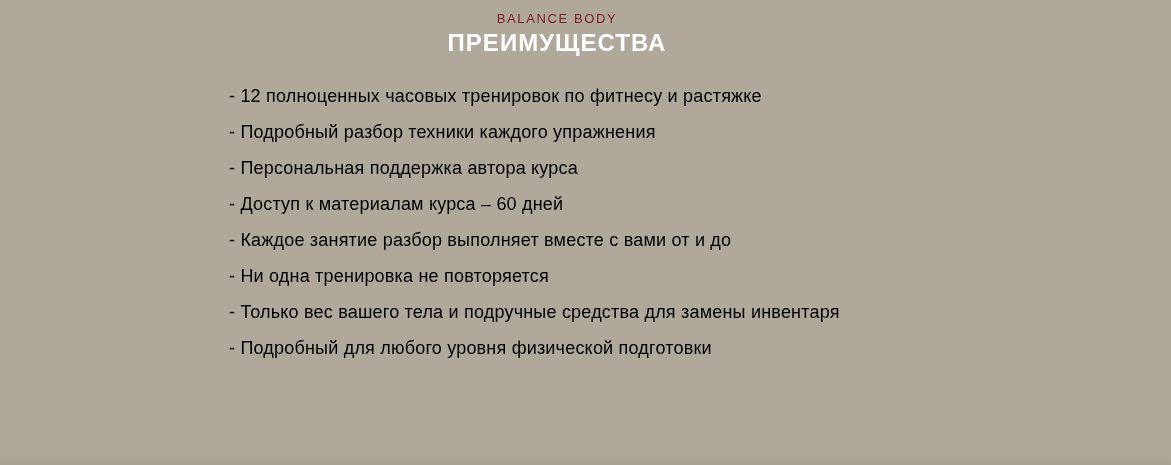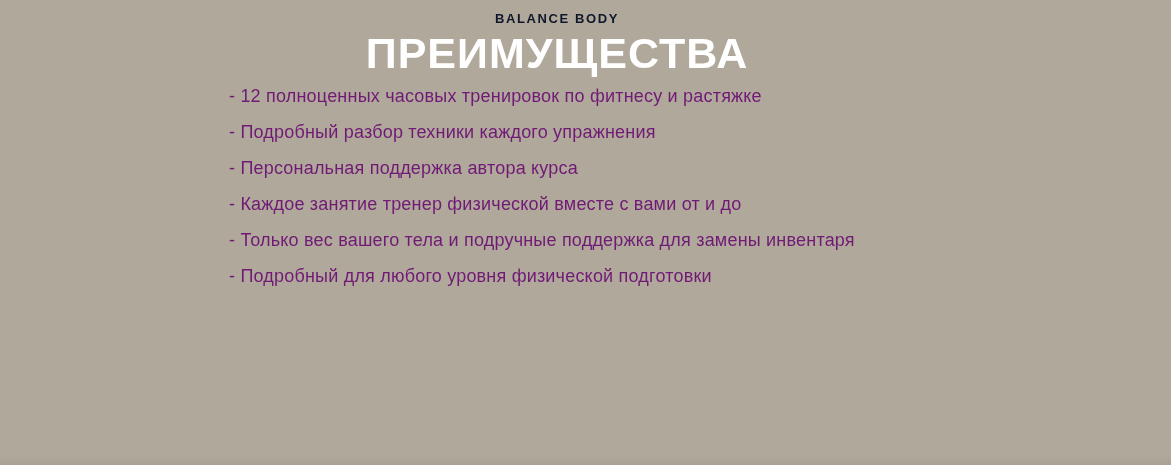--- a/index.html
+++ b/index.html
@@ -20,10 +20,10 @@
   }
   .eyebrow {
     font-size: 13px;
-    font-weight: 700;
+    font-weight: 400;
     letter-spacing: 1.6px;
     line-height: 1.2;
-    color: #0f172a;
+    color: #7f1d1d;
   }
   .title {
     margin: 3px 0 0 0;

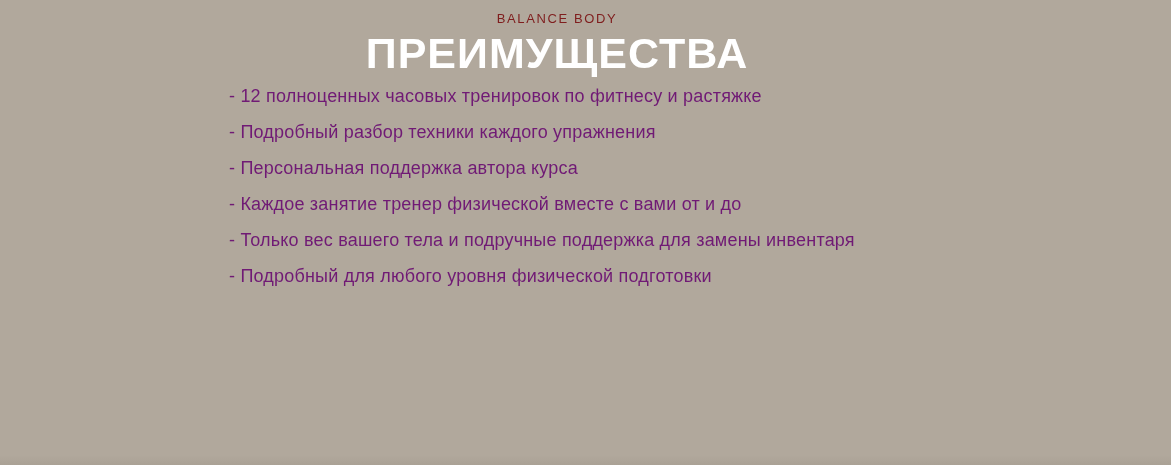--- a/index.html
+++ b/index.html
@@ -27,7 +27,7 @@
   }
   .title {
     margin: 3px 0 0 0;
-    font-size: 43px;
+    font-size: 24px;
     font-weight: 700;
     letter-spacing: 1px;
     line-height: 1.1;

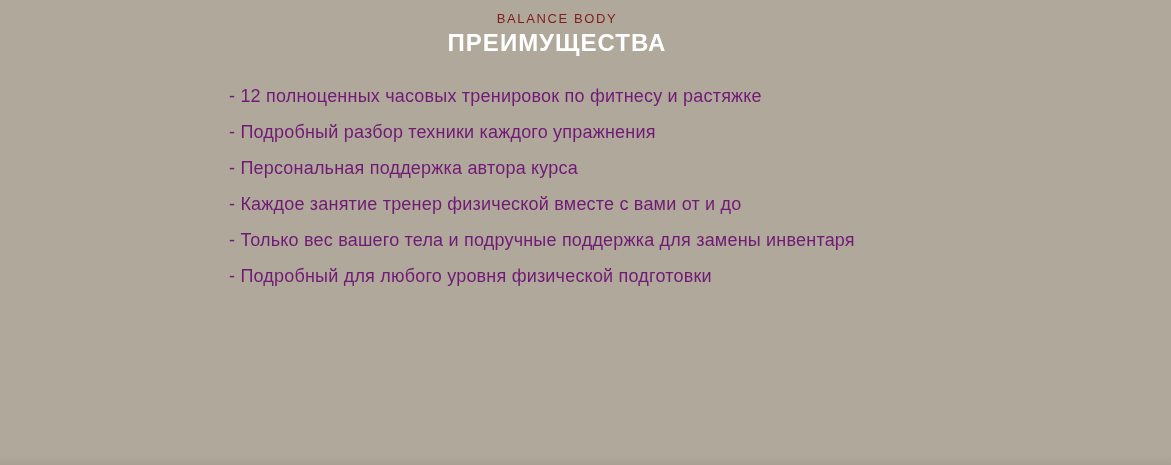--- a/index.html
+++ b/index.html
@@ -46,7 +46,7 @@
     font-size: 18px;
     line-height: 24px;
     letter-spacing: 0.2px;
-    color: #701a75;
+    color: #000000;
     white-space: pre-line; 
     margin: 0 0 12px 0;
   }

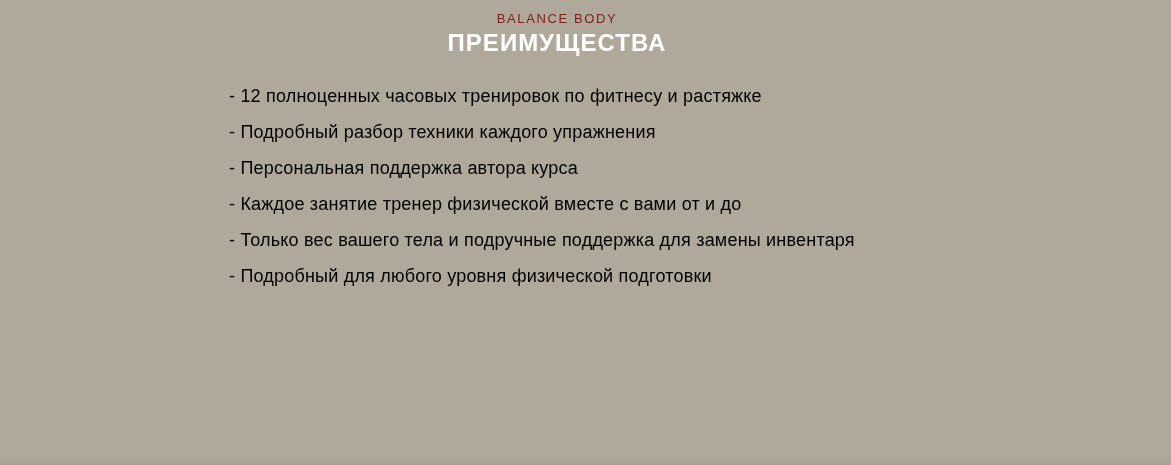--- a/index.html
+++ b/index.html
@@ -74,6 +74,7 @@
     <li class="benefit">- 12 полноценных часовых тренировок по фитнесу и растяжке</li>
     <li class="benefit">- Подробный разбор техники каждого упражнения</li>
     <li class="benefit">- Персональная поддержка автора курса</li>
+    <li class="benefit">- Доступ к материалам курса – 60 дней</li>
     <li class="benefit">- Каждое занятие тренер физической вместе с вами от и до</li>
     <li class="benefit">- Только вес вашего тела и подручные поддержка для замены инвентаря</li>
     <li class="benefit">- Подробный для любого уровня физической подготовки</li>

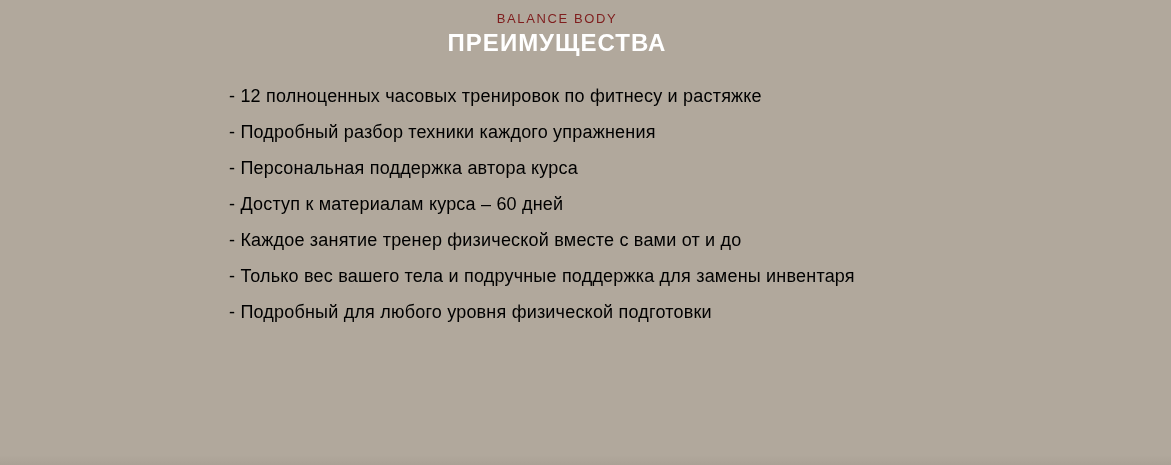--- a/index.html
+++ b/index.html
@@ -75,7 +75,7 @@
     <li class="benefit">- Подробный разбор техники каждого упражнения</li>
     <li class="benefit">- Персональная поддержка автора курса</li>
     <li class="benefit">- Доступ к материалам курса – 60 дней</li>
-    <li class="benefit">- Каждое занятие тренер физической вместе с вами от и до</li>
+    <li class="benefit">- Каждое занятие разбор выполняет вместе с вами от и до</li>
     <li class="benefit">- Только вес вашего тела и подручные поддержка для замены инвентаря</li>
     <li class="benefit">- Подробный для любого уровня физической подготовки</li>
   </ul>

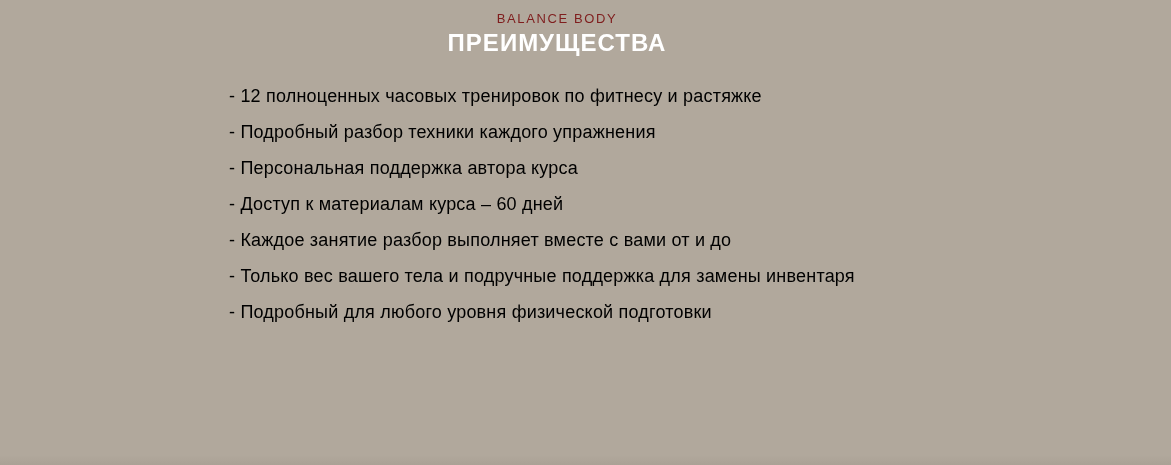--- a/index.html
+++ b/index.html
@@ -76,6 +76,7 @@
     <li class="benefit">- Персональная поддержка автора курса</li>
     <li class="benefit">- Доступ к материалам курса – 60 дней</li>
     <li class="benefit">- Каждое занятие разбор выполняет вместе с вами от и до</li>
+    <li class="benefit">- Ни одна тренировка не повторяется</li>
     <li class="benefit">- Только вес вашего тела и подручные поддержка для замены инвентаря</li>
     <li class="benefit">- Подробный для любого уровня физической подготовки</li>
   </ul>

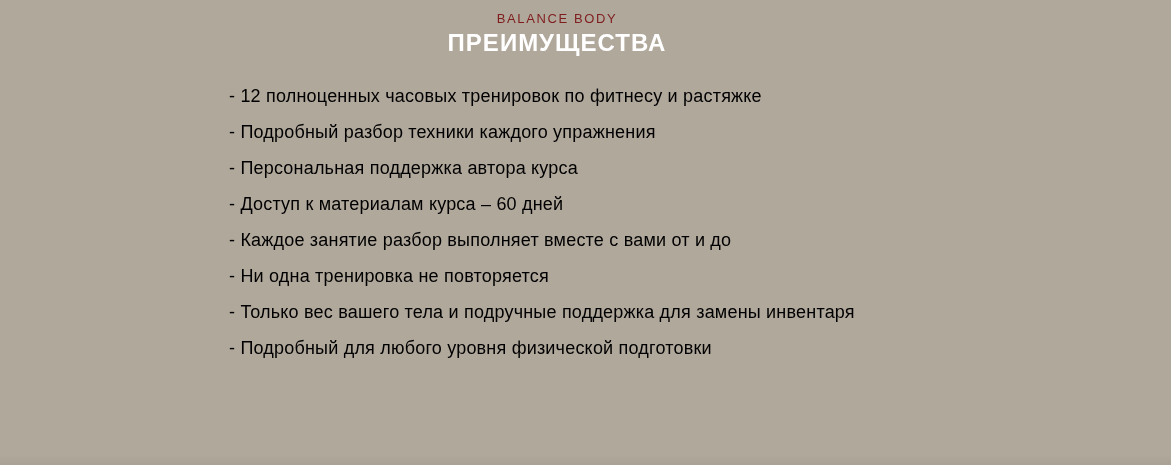--- a/index.html
+++ b/index.html
@@ -77,7 +77,7 @@
     <li class="benefit">- Доступ к материалам курса – 60 дней</li>
     <li class="benefit">- Каждое занятие разбор выполняет вместе с вами от и до</li>
     <li class="benefit">- Ни одна тренировка не повторяется</li>
-    <li class="benefit">- Только вес вашего тела и подручные поддержка для замены инвентаря</li>
+    <li class="benefit">- Только вес вашего тела и подручные средства для замены инвентаря</li>
     <li class="benefit">- Подробный для любого уровня физической подготовки</li>
   </ul>
 

